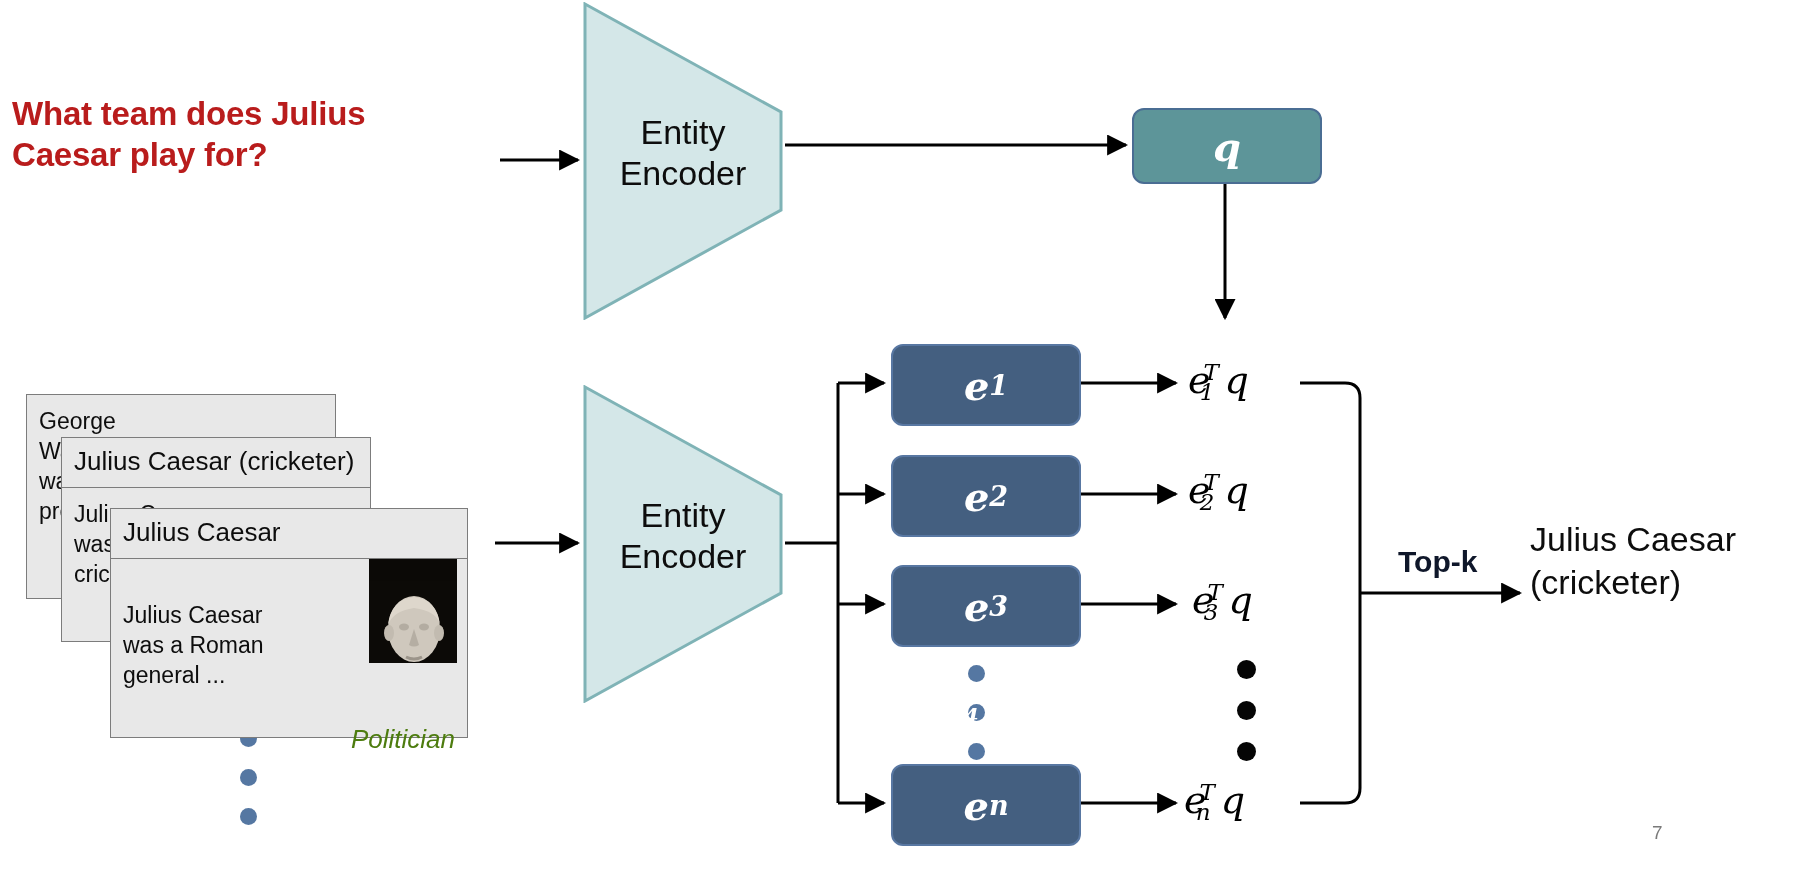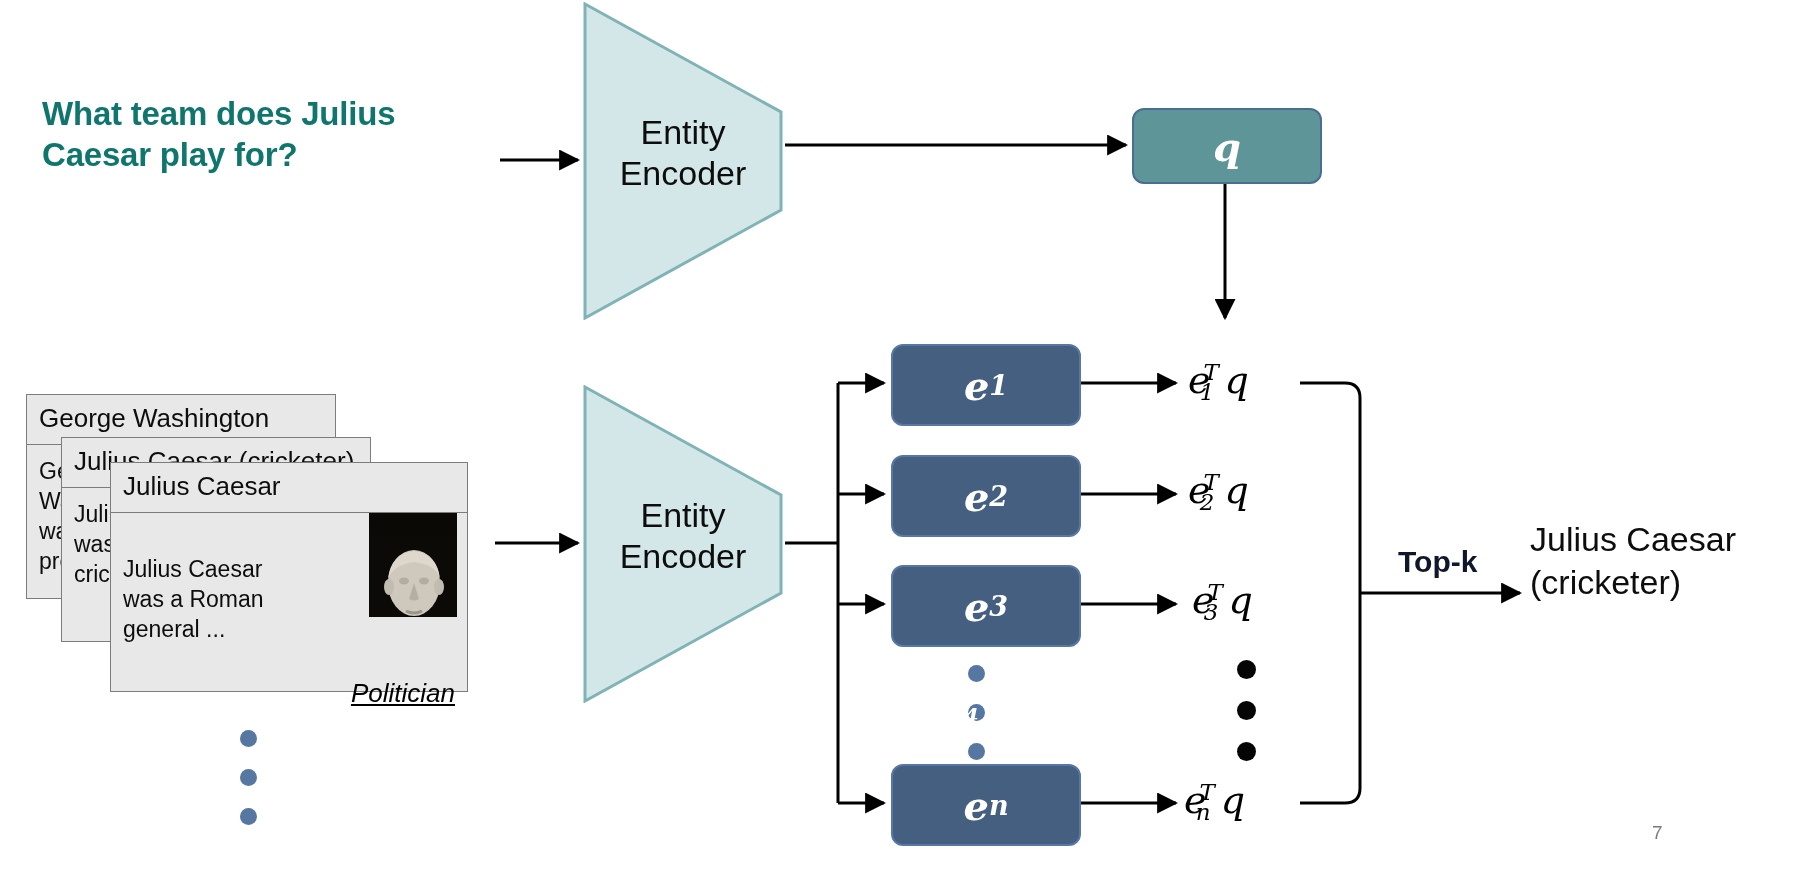--- a/index.html
+++ b/index.html
@@ -21,12 +21,12 @@
 
   
   #query-text {
-    left: 42px;
+    left: 12px;
     top: 93px;
     width: 460px;
     font-size: 33px;
     font-weight: bold;
-    color: #0f766e;
+    color: #b91c1c;
     line-height: 1.25;
     letter-spacing: -0.2px;
   }

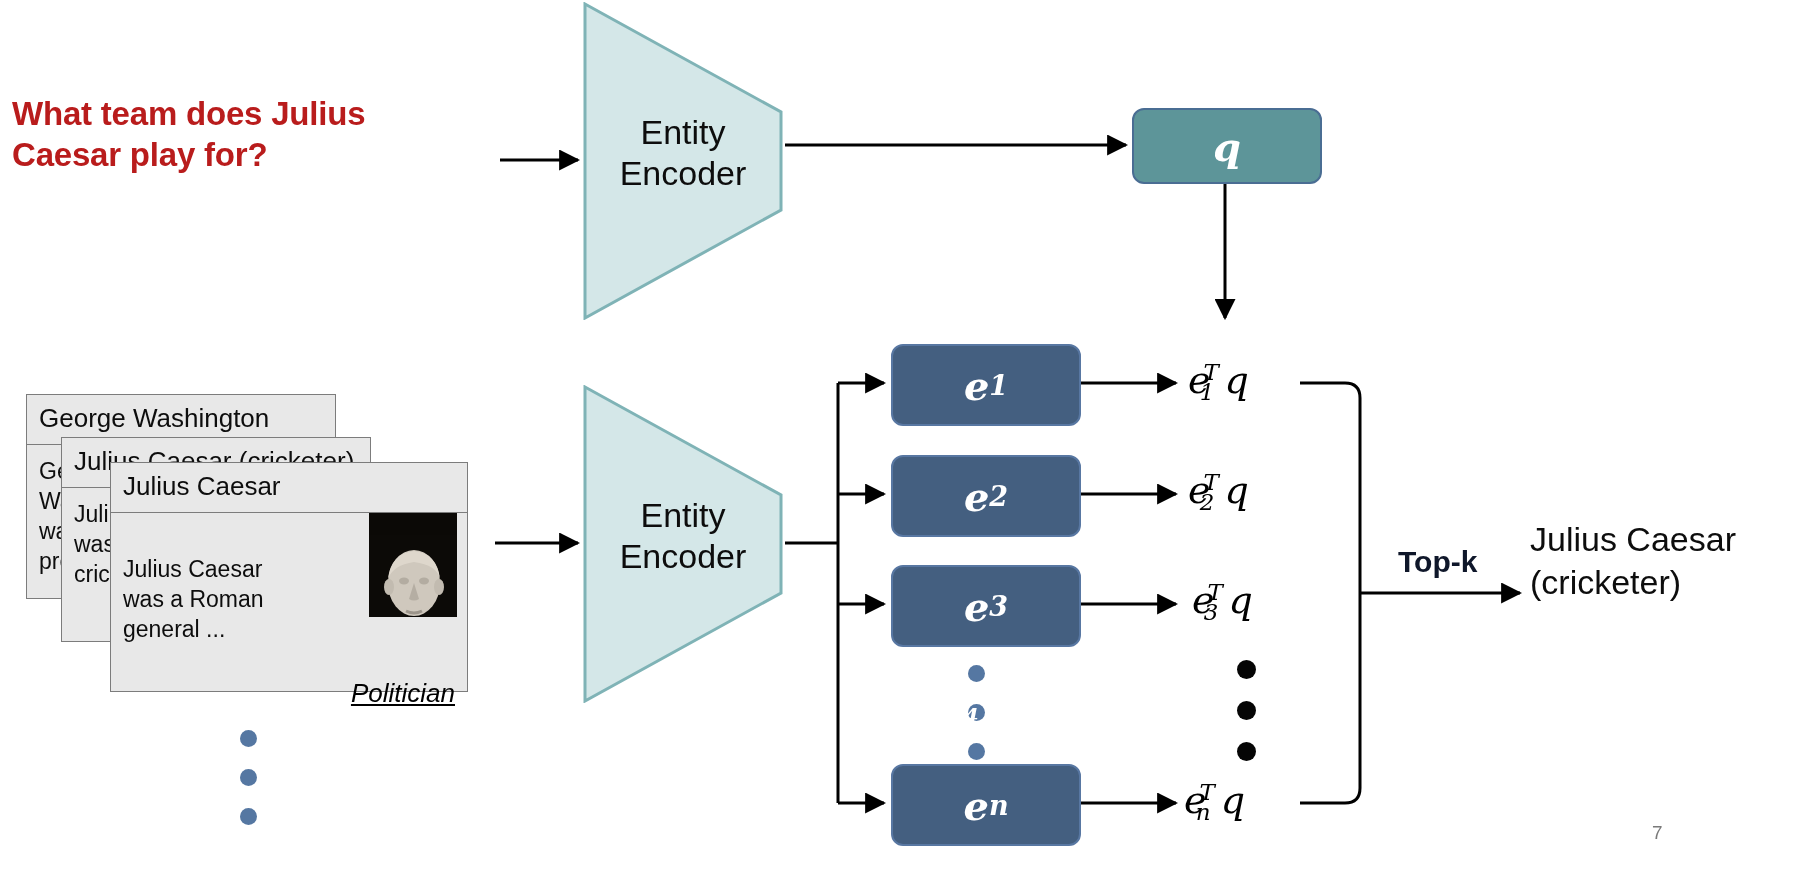--- a/index.html
+++ b/index.html
@@ -338,7 +338,6 @@
   </div>
 
   <div class="card" id="card-1">
-    <div class="card-title">George Washington</div>
     <div class="card-body">George
 Washington
 was an American

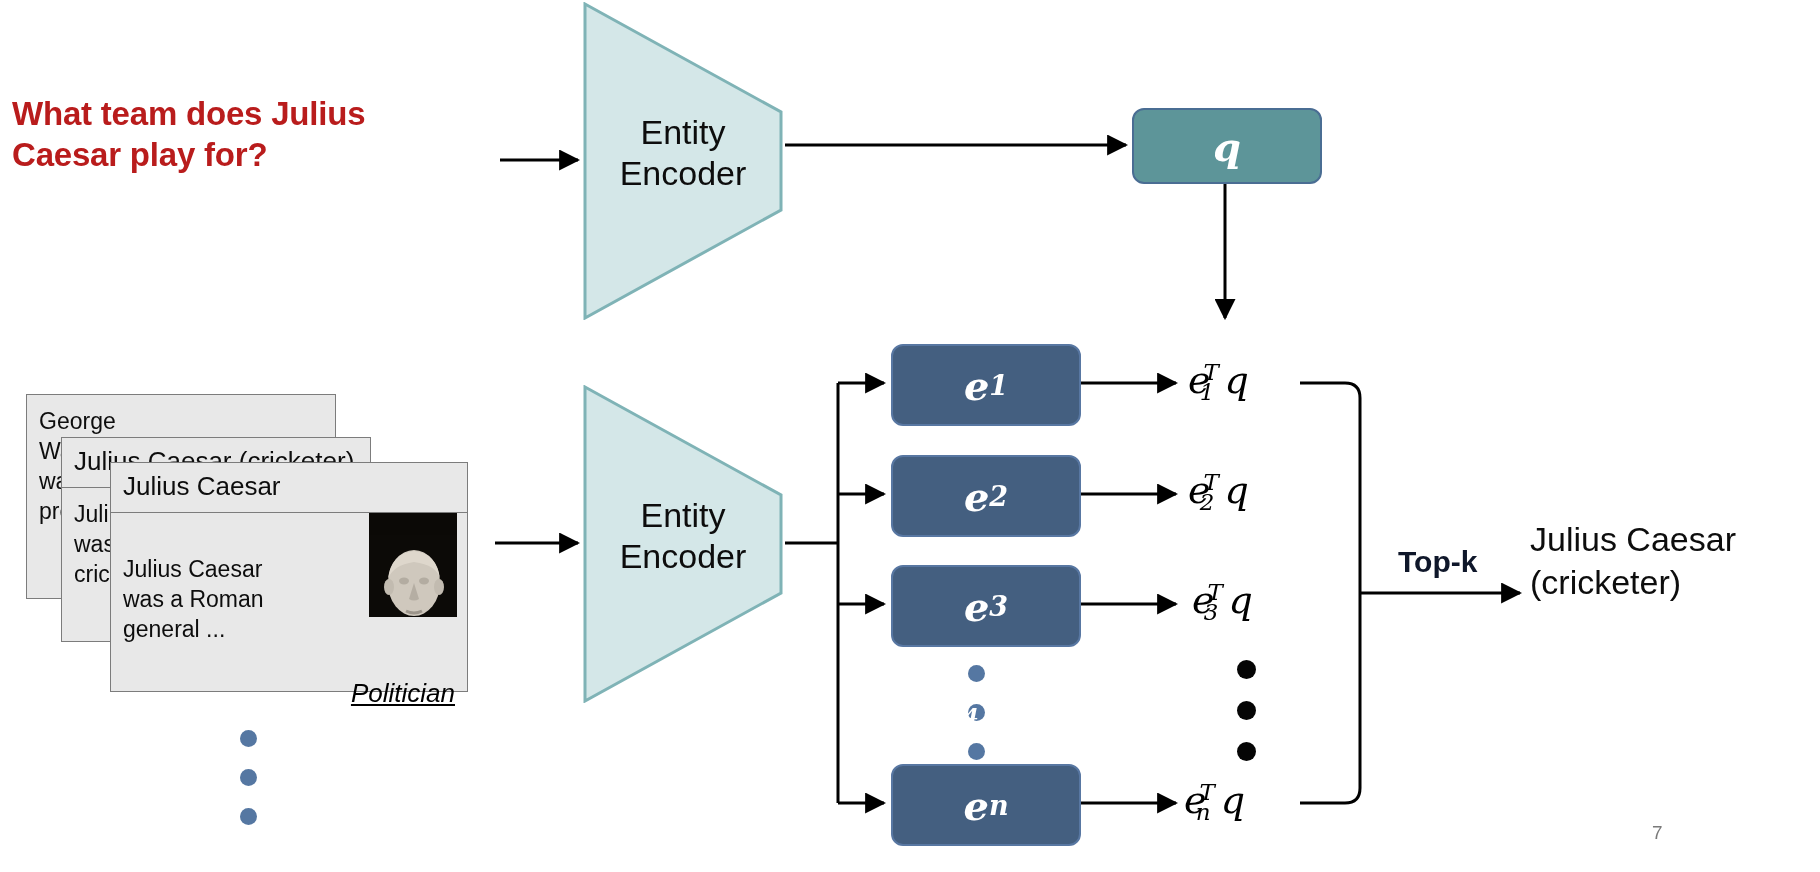--- a/index.html
+++ b/index.html
@@ -168,7 +168,7 @@
 
   #card-1 { left: 26px; top: 394px; width: 310px; height: 205px; z-index: 1; }
   #card-2 { left: 61px; top: 437px; width: 310px; height: 205px; z-index: 2; }
-  #card-3 { left: 110px; top: 462px; width: 358px; height: 230px; z-index: 3; }
+  #card-3 { left: 110px; top: 508px; width: 358px; height: 230px; z-index: 3; }
 
   #card-3 .card-body { position: relative; height: 178px; padding-right: 110px; }
 

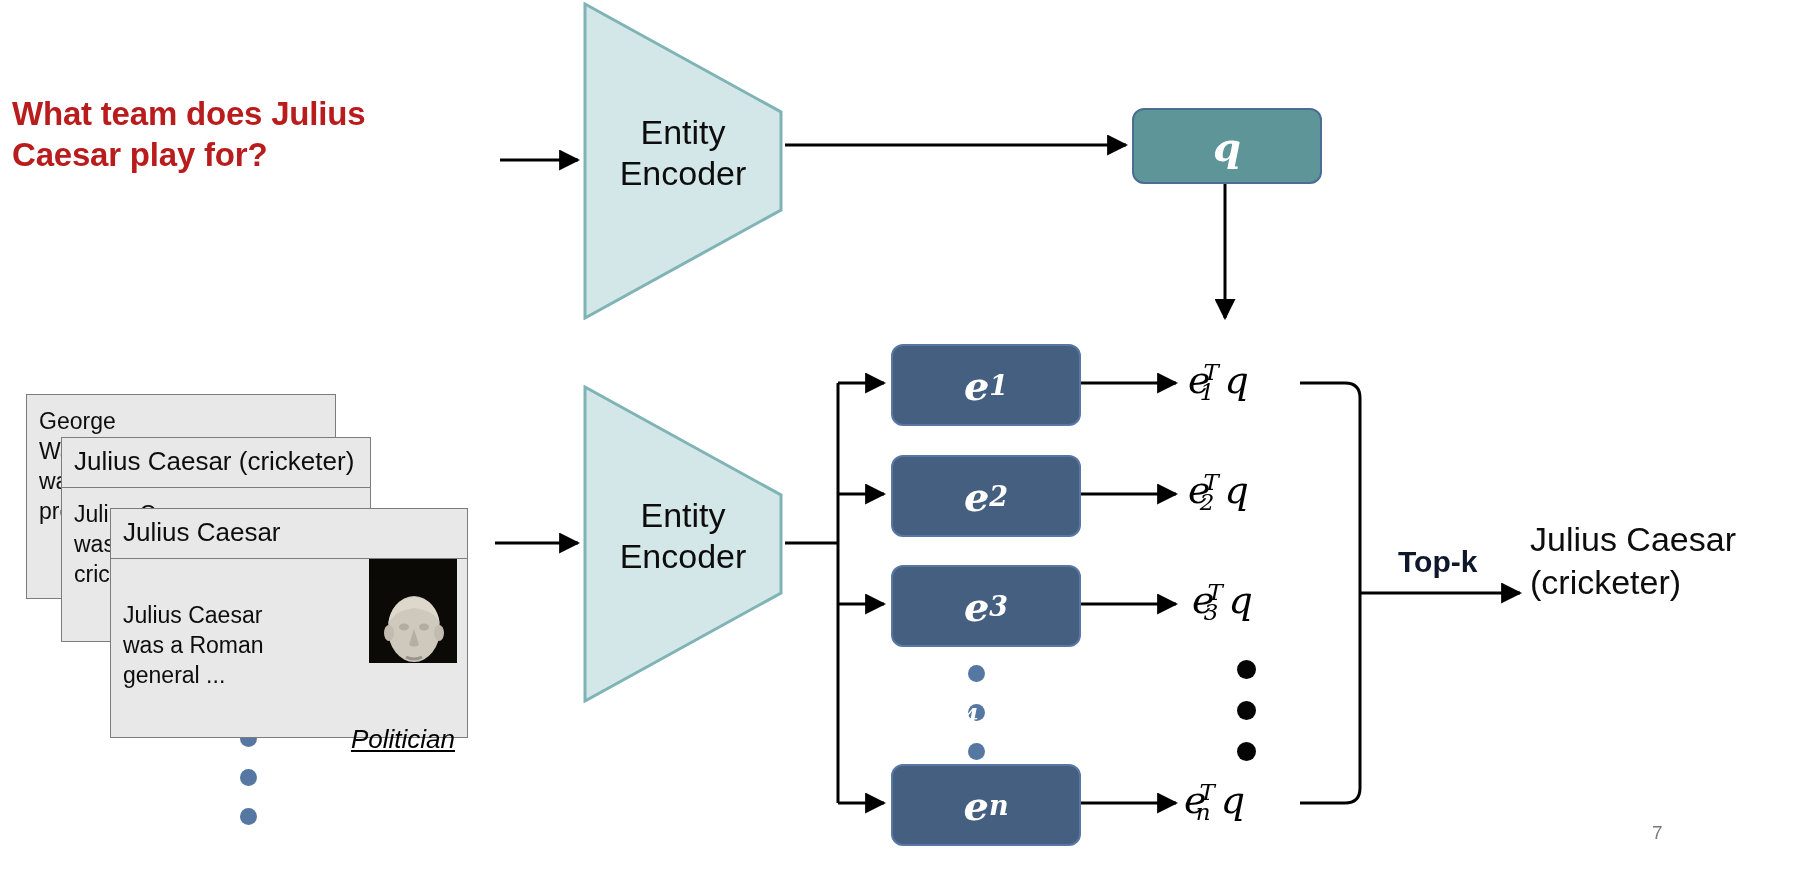--- a/index.html
+++ b/index.html
@@ -189,9 +189,8 @@
     bottom: 4px;
     font-size: 26px;
     font-style: italic;
-    color: #000000;
+    color: #4d7c0f;
     white-space: nowrap;
-    text-decoration: underline;
   }
 
   

